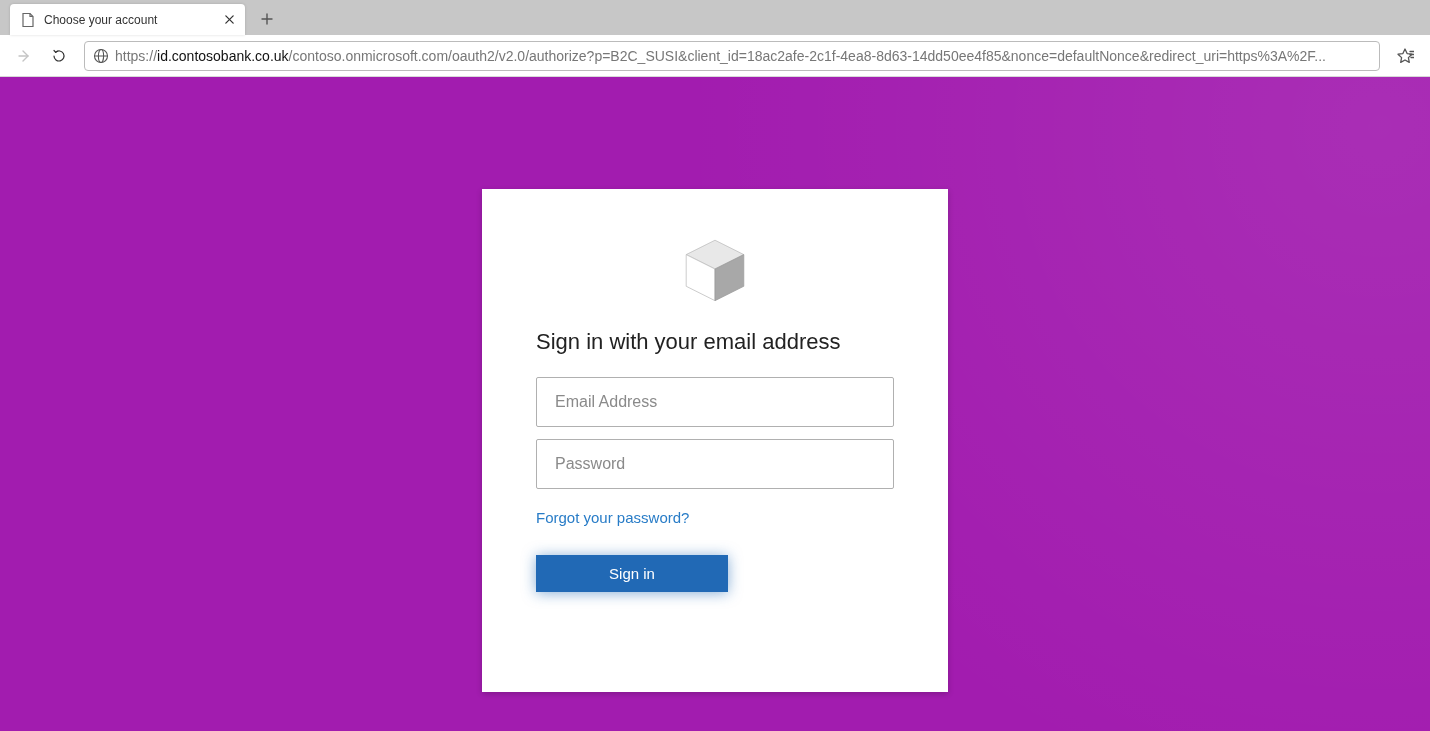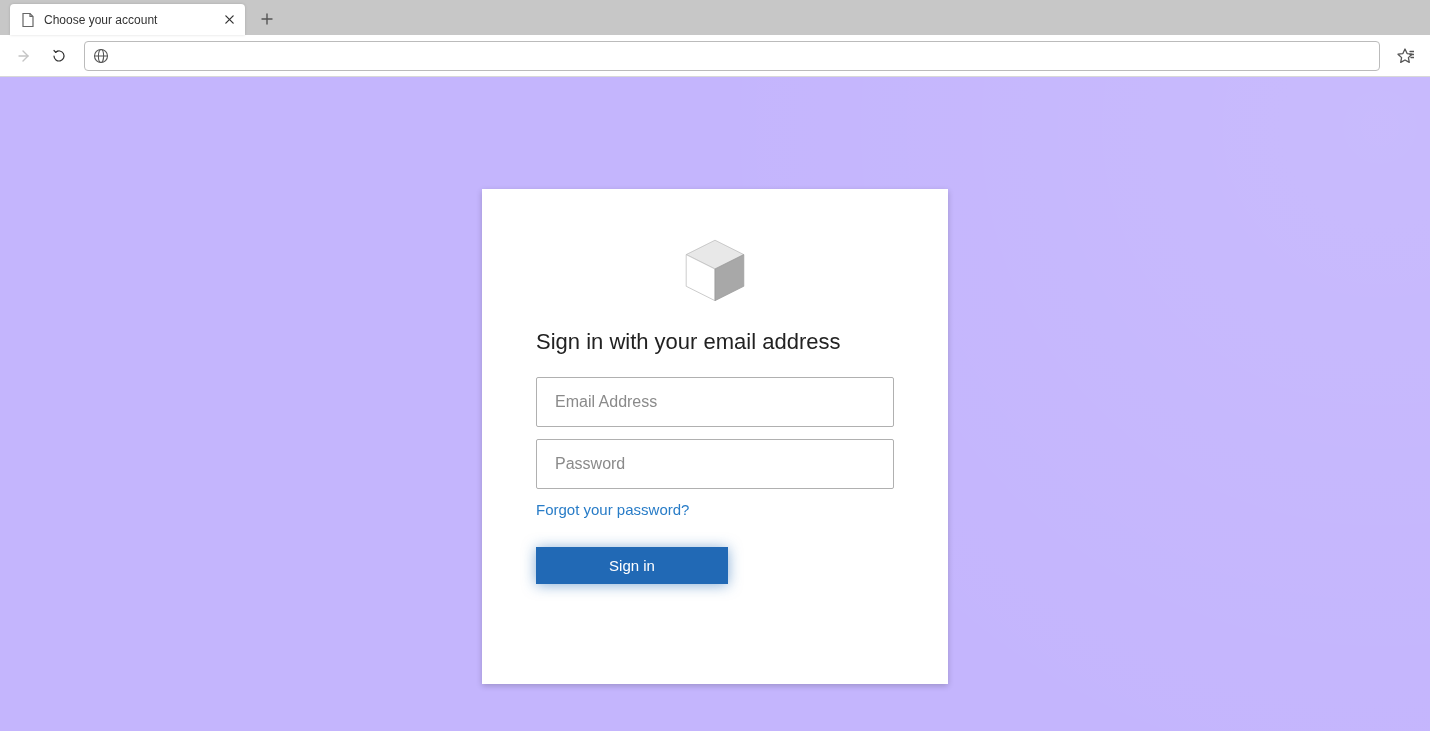--- a/index.html
+++ b/index.html
@@ -235,6 +235,9 @@
         <line x1="1.5" y1="8" x2="14.5" y2="8"></line>
       </svg>
     </span>
+    <span class="url">
+      <span class="proto">https://</span><span class="host">id.contosobank.co.uk</span><span class="rest">/contoso.onmicrosoft.com/oauth2/v2.0/authorize?p=B2C_SUSI&amp;client_id=18ac2afe-2c1f-4ea8-8d63-14dd50ee4f85&amp;nonce=defaultNonce&amp;redirect_uri=https%3A%2F...</span>
+    </span>
   </div>
   <div class="fav-btn">
     <svg viewBox="0 0 18 18" width="18" height="18" fill="none" stroke="#555" stroke-width="1.3" stroke-linejoin="round">

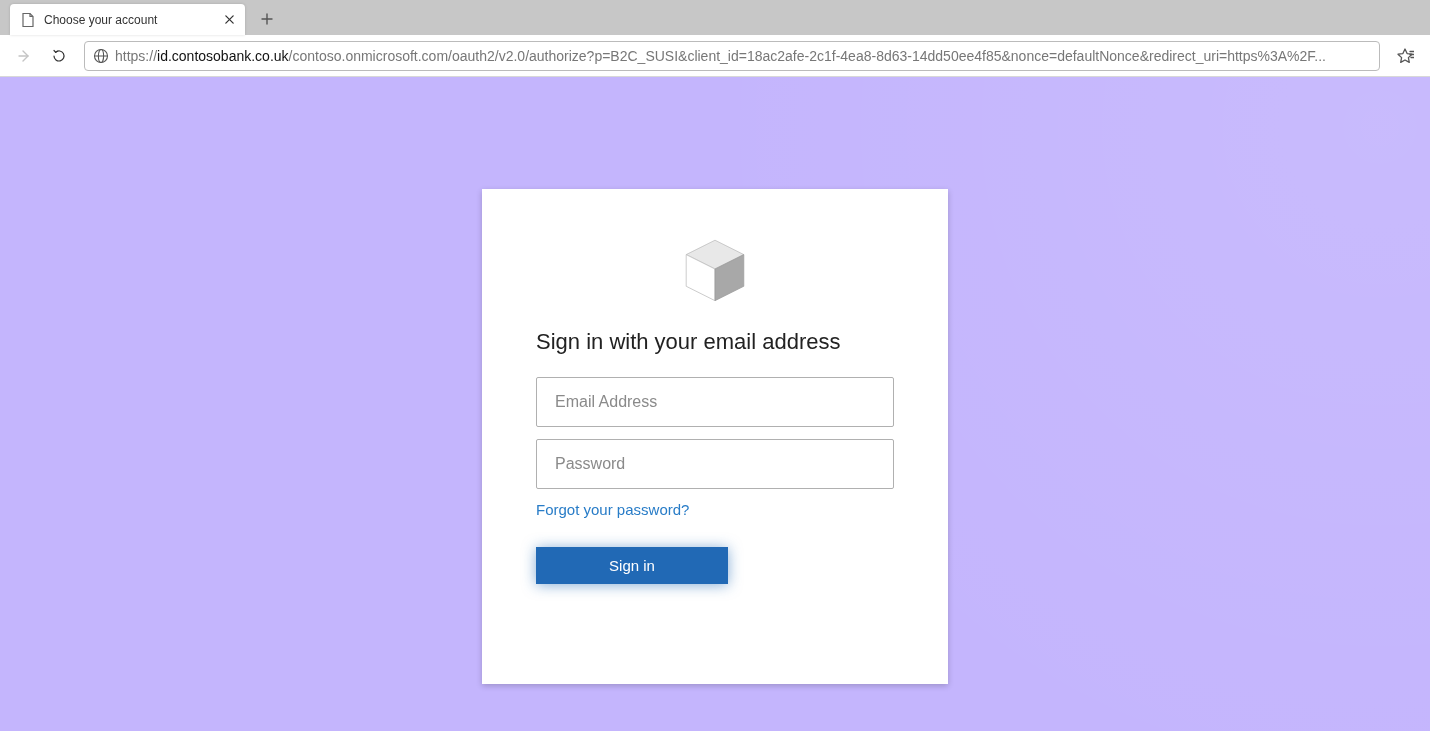--- a/index.html
+++ b/index.html
@@ -114,7 +114,7 @@
     
     .content {
       height: calc(731px - 35px - 42px);
-      background: #c4b5fd;
+      background: #a21caf;
       position: relative;
       overflow: hidden;
       display: flex;

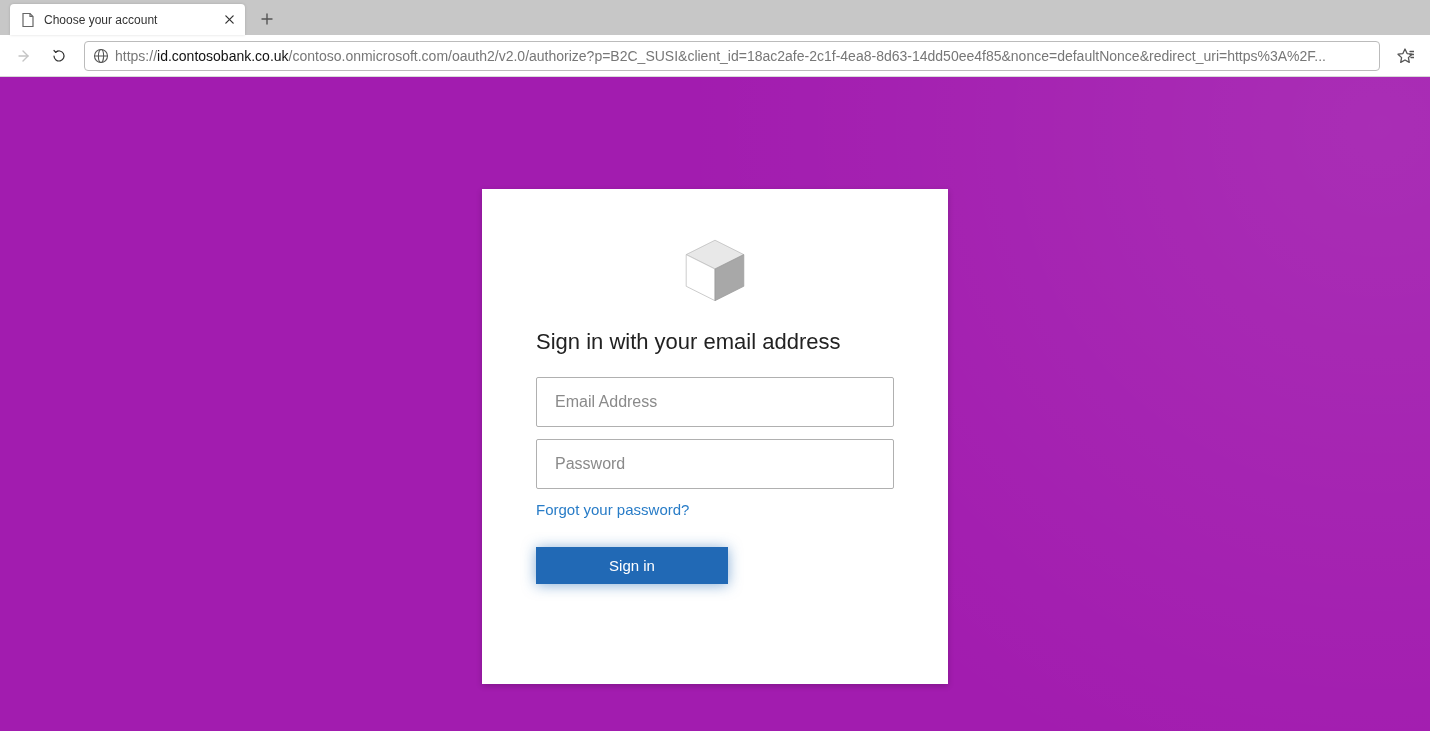--- a/index.html
+++ b/index.html
@@ -171,7 +171,7 @@
       color: #287cc7;
       text-decoration: none;
       display: inline-block;
-      margin-top: 0;
+      margin-top: 8px;
     }
     .signin-btn {
       display: block;

